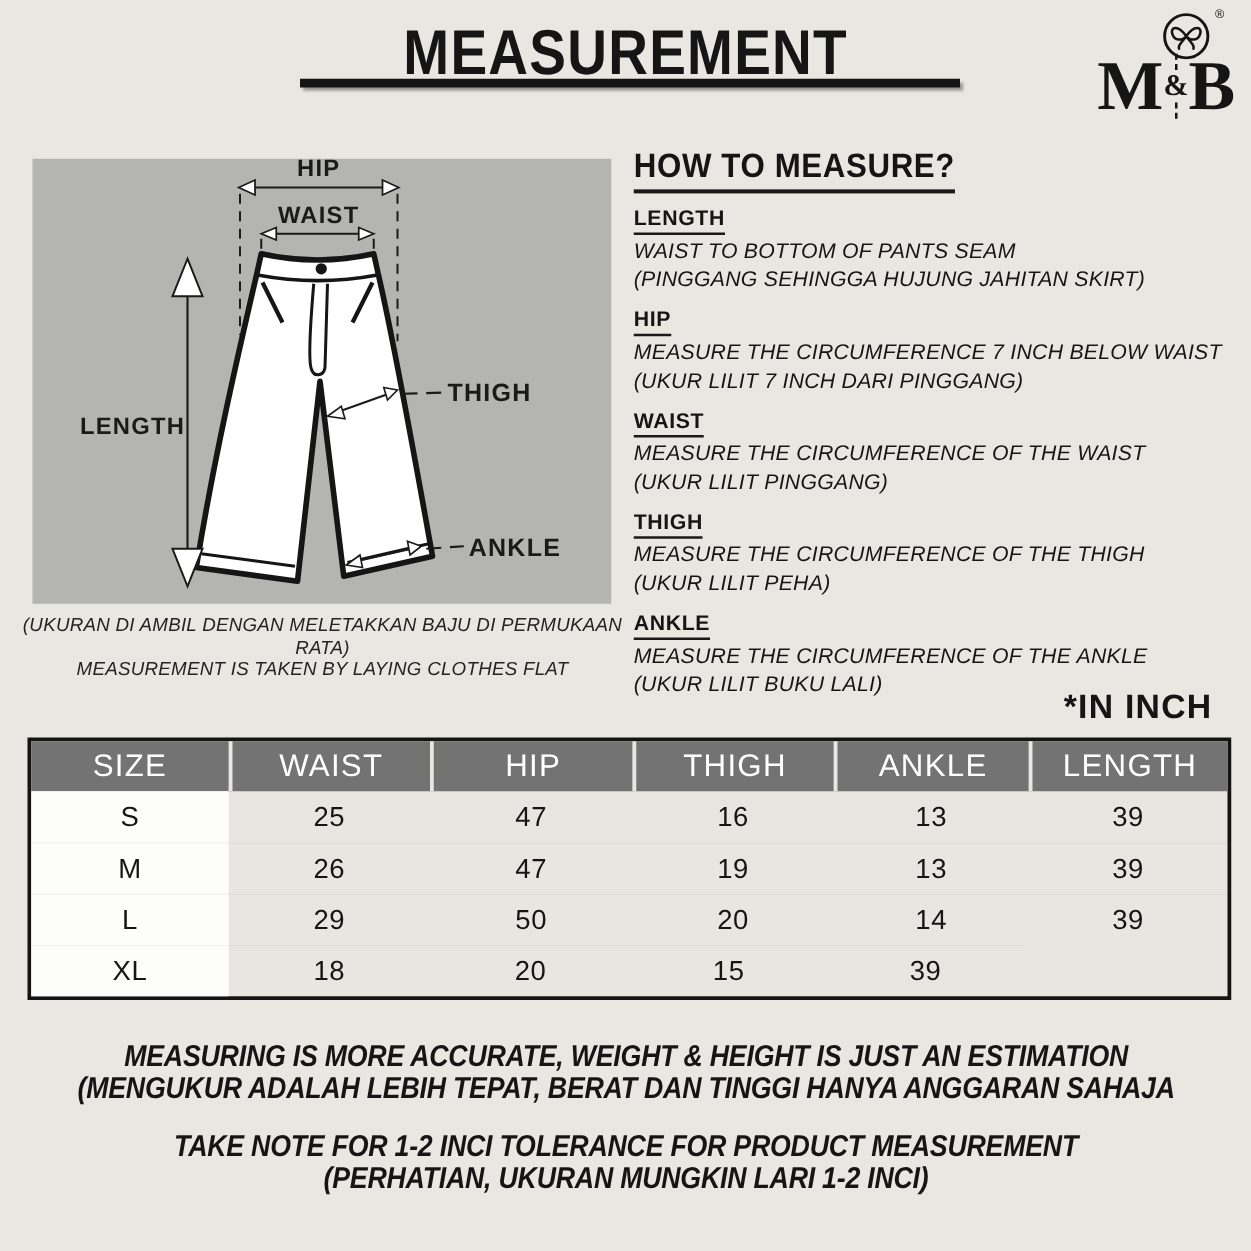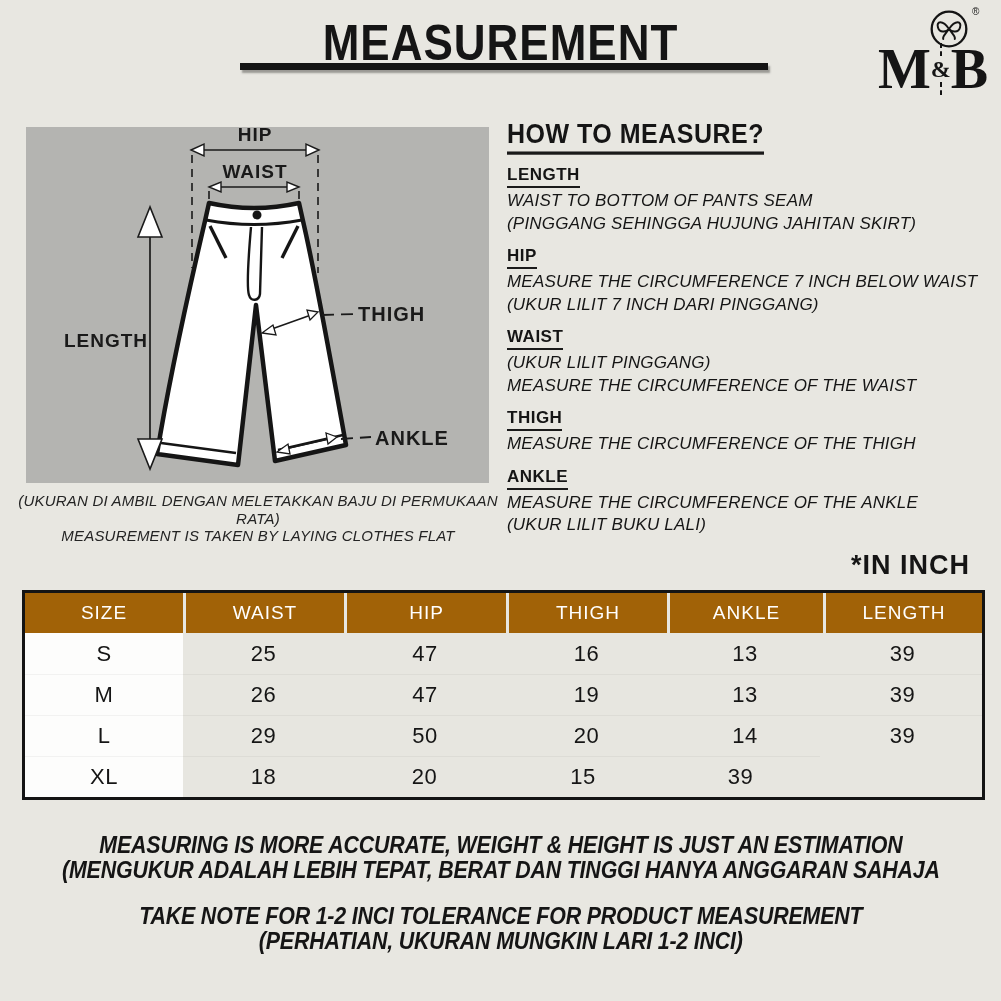--- a/index.html
+++ b/index.html
@@ -198,8 +198,8 @@
   </div>
   <div class="howto-section">
     <div class="howto-term">WAIST</div>
+    <div class="howto-desc">MEASURE THE CIRCUMFERENCE OF THE WAIST</div>
     <div class="howto-desc">(UKUR LILIT PINGGANG)</div>
-    <div class="howto-desc">MEASURE THE CIRCUMFERENCE OF THE WAIST</div>
   </div>
   <div class="howto-section">
     <div class="howto-term">THIGH</div>

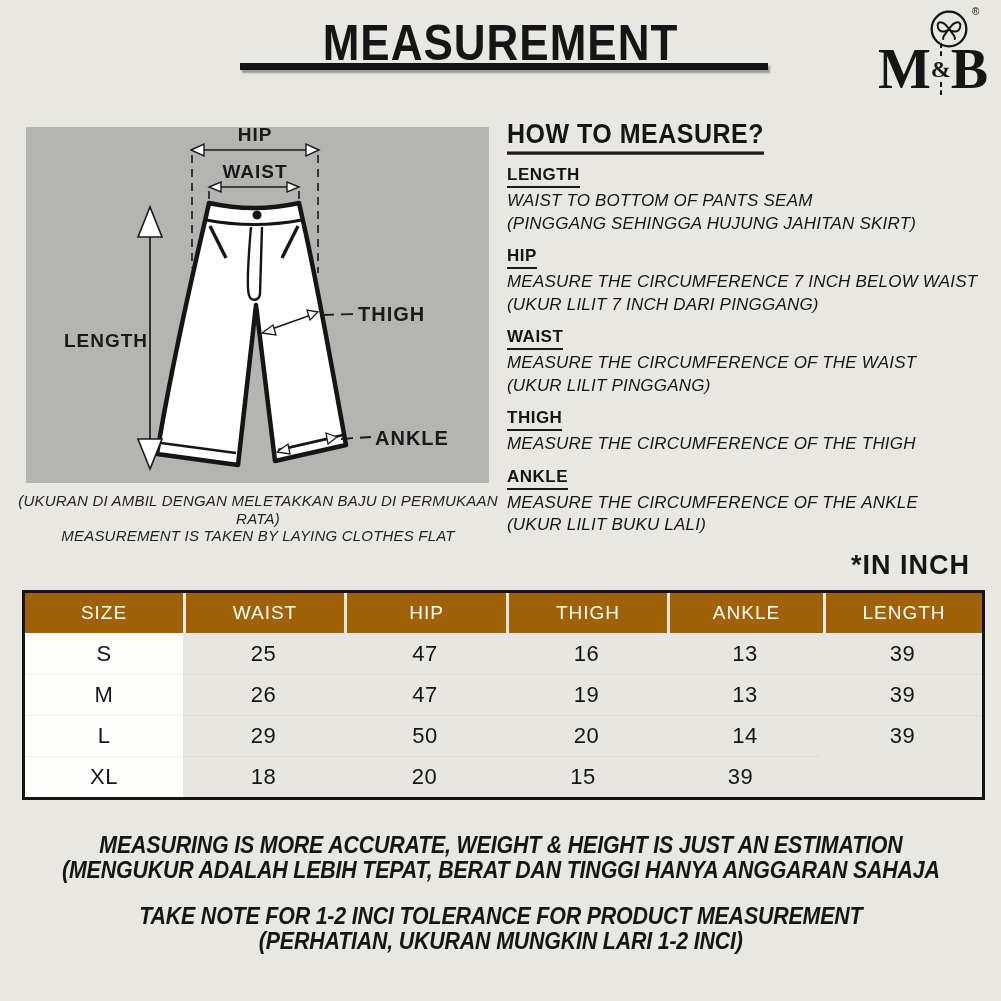--- a/index.html
+++ b/index.html
@@ -204,6 +204,7 @@
   <div class="howto-section">
     <div class="howto-term">THIGH</div>
     <div class="howto-desc">MEASURE THE CIRCUMFERENCE OF THE THIGH</div>
+    <div class="howto-desc">(UKUR LILIT PEHA)</div>
   </div>
   <div class="howto-section">
     <div class="howto-term">ANKLE</div>

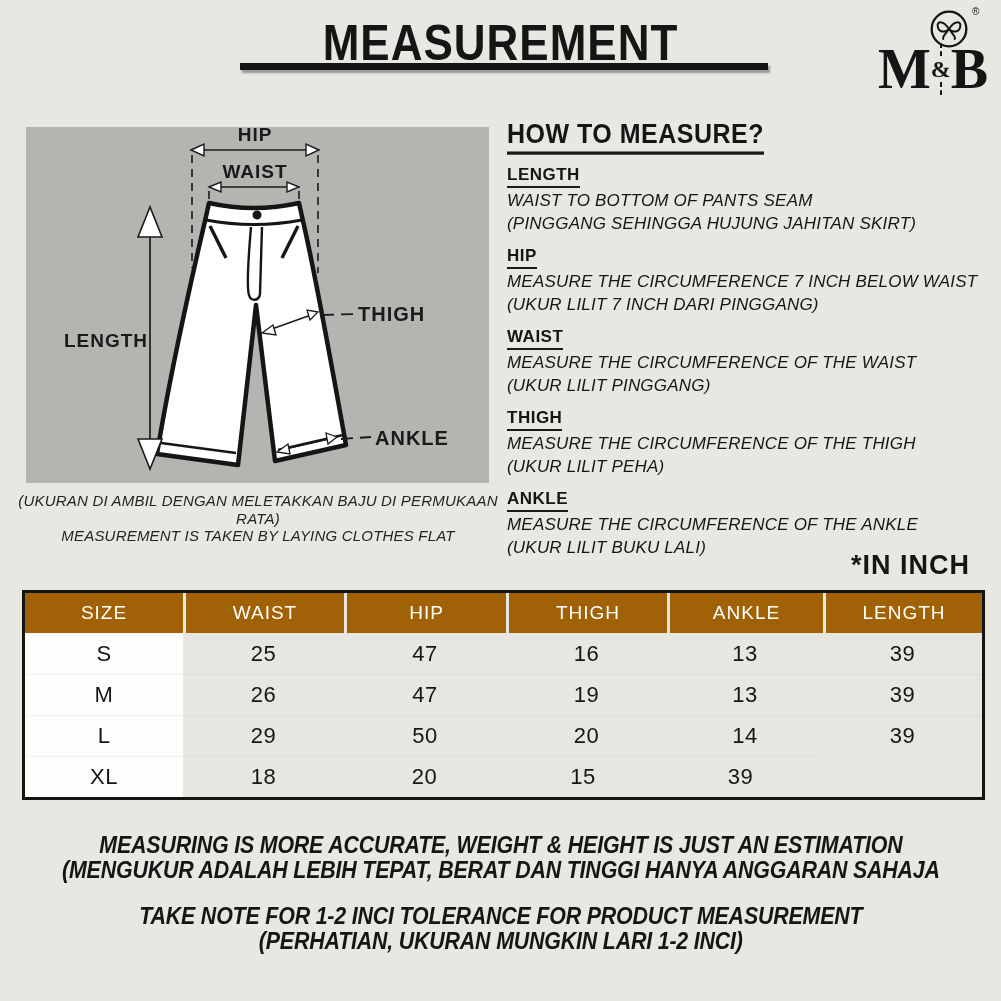--- a/index.html
+++ b/index.html
@@ -74,9 +74,9 @@
   }
   .thead { display:flex; }
   .hcell {
-    background:#a16207; color:#fff; height:40px;
+    background:#737373; color:#fff; height:40px;
     display:flex; align-items:center; justify-content:center;
-    font-size:19px; letter-spacing:1px;
+    font-size:25px; letter-spacing:1px;
   }
   .hcell + .hcell { border-left:3px solid #e8e7e1; }
   .trow { display:flex; height:41px; }

